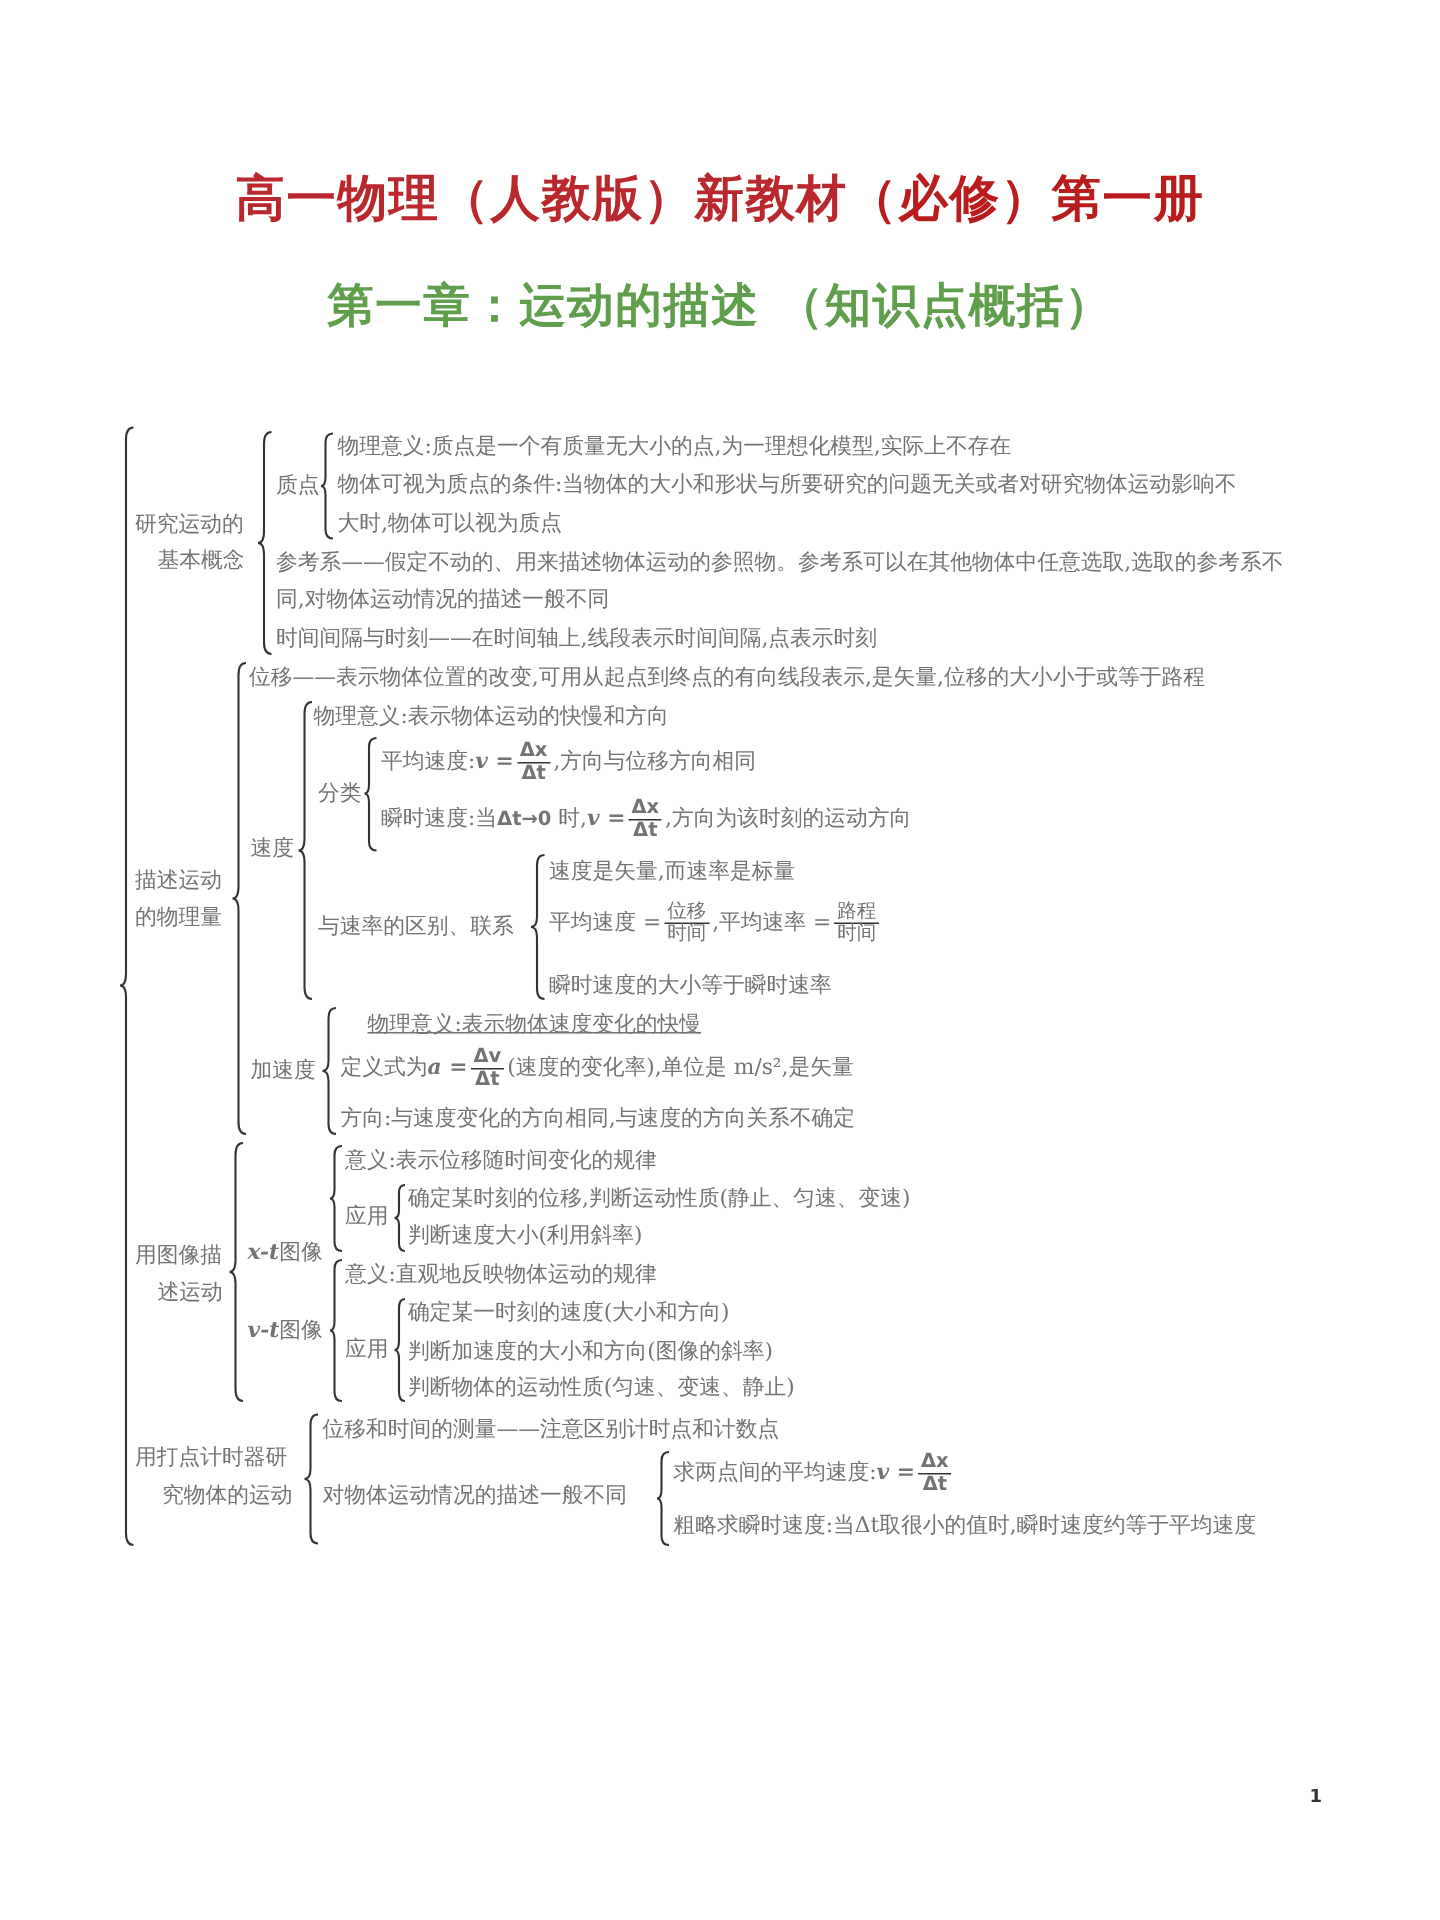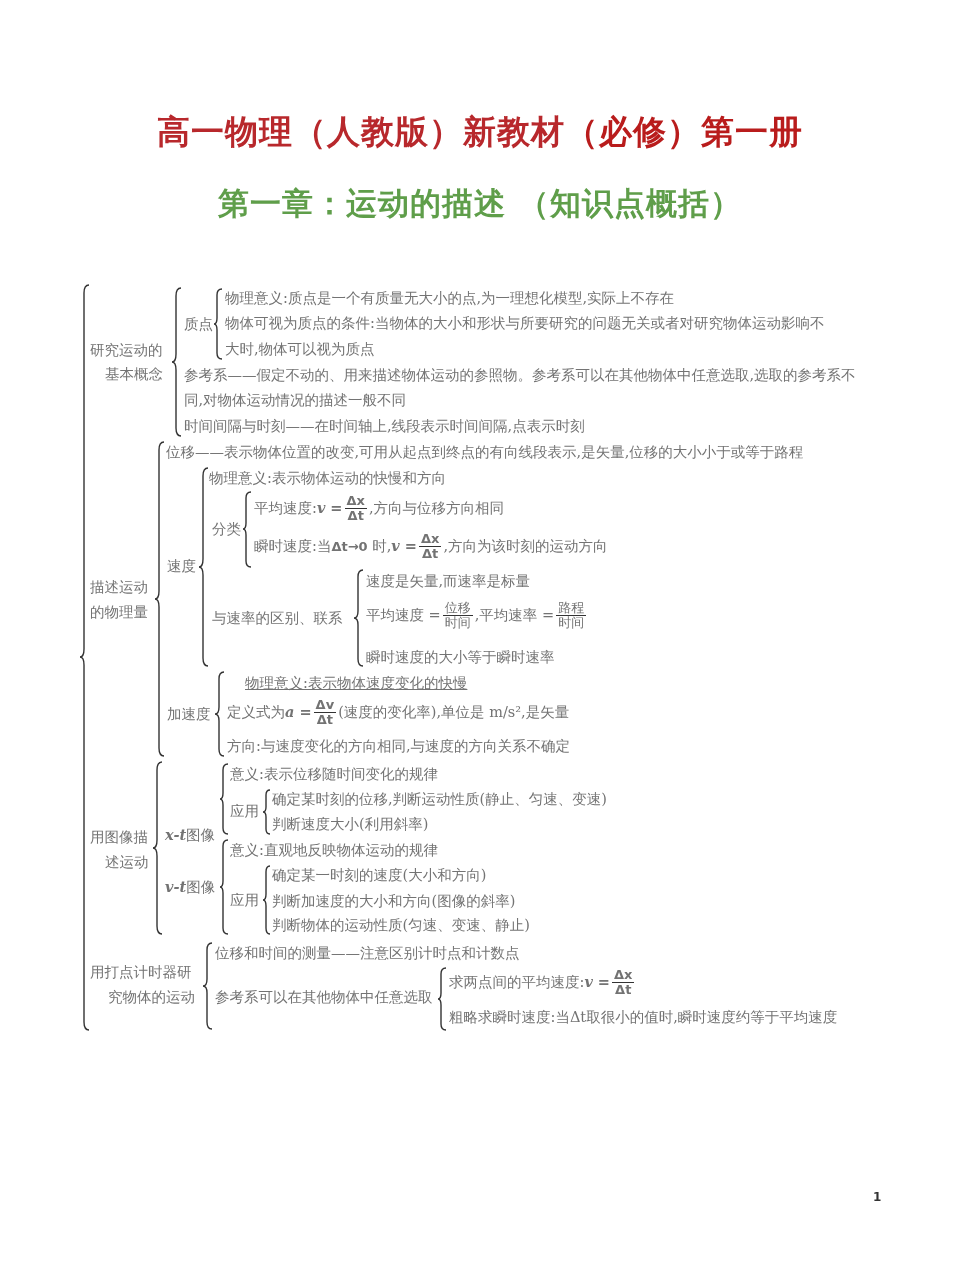--- a/index.html
+++ b/index.html
@@ -174,7 +174,7 @@
     </svg>
 </div>
 <div class="t" style="left:215px;top:944px;">位移和时间的测量——注意区别计时点和计数点</div>
-<div class="t" style="left:215px;top:988px;">参考系可以在其他物体中任意选取</div>
+<div class="t" style="left:215px;top:988px;">对物体运动情况的描述一般不同</div>
 <div class="brace" style="left:438px;top:968px;width:9px;height:62px;">
   <svg viewBox="0 0 9 62" preserveAspectRatio="none">
       <path d="M8,0 Q3,0 3,6 L3,25 Q3,31 0,31 Q3,31 3,37 L3,56 Q3,62 8,62"></path>

